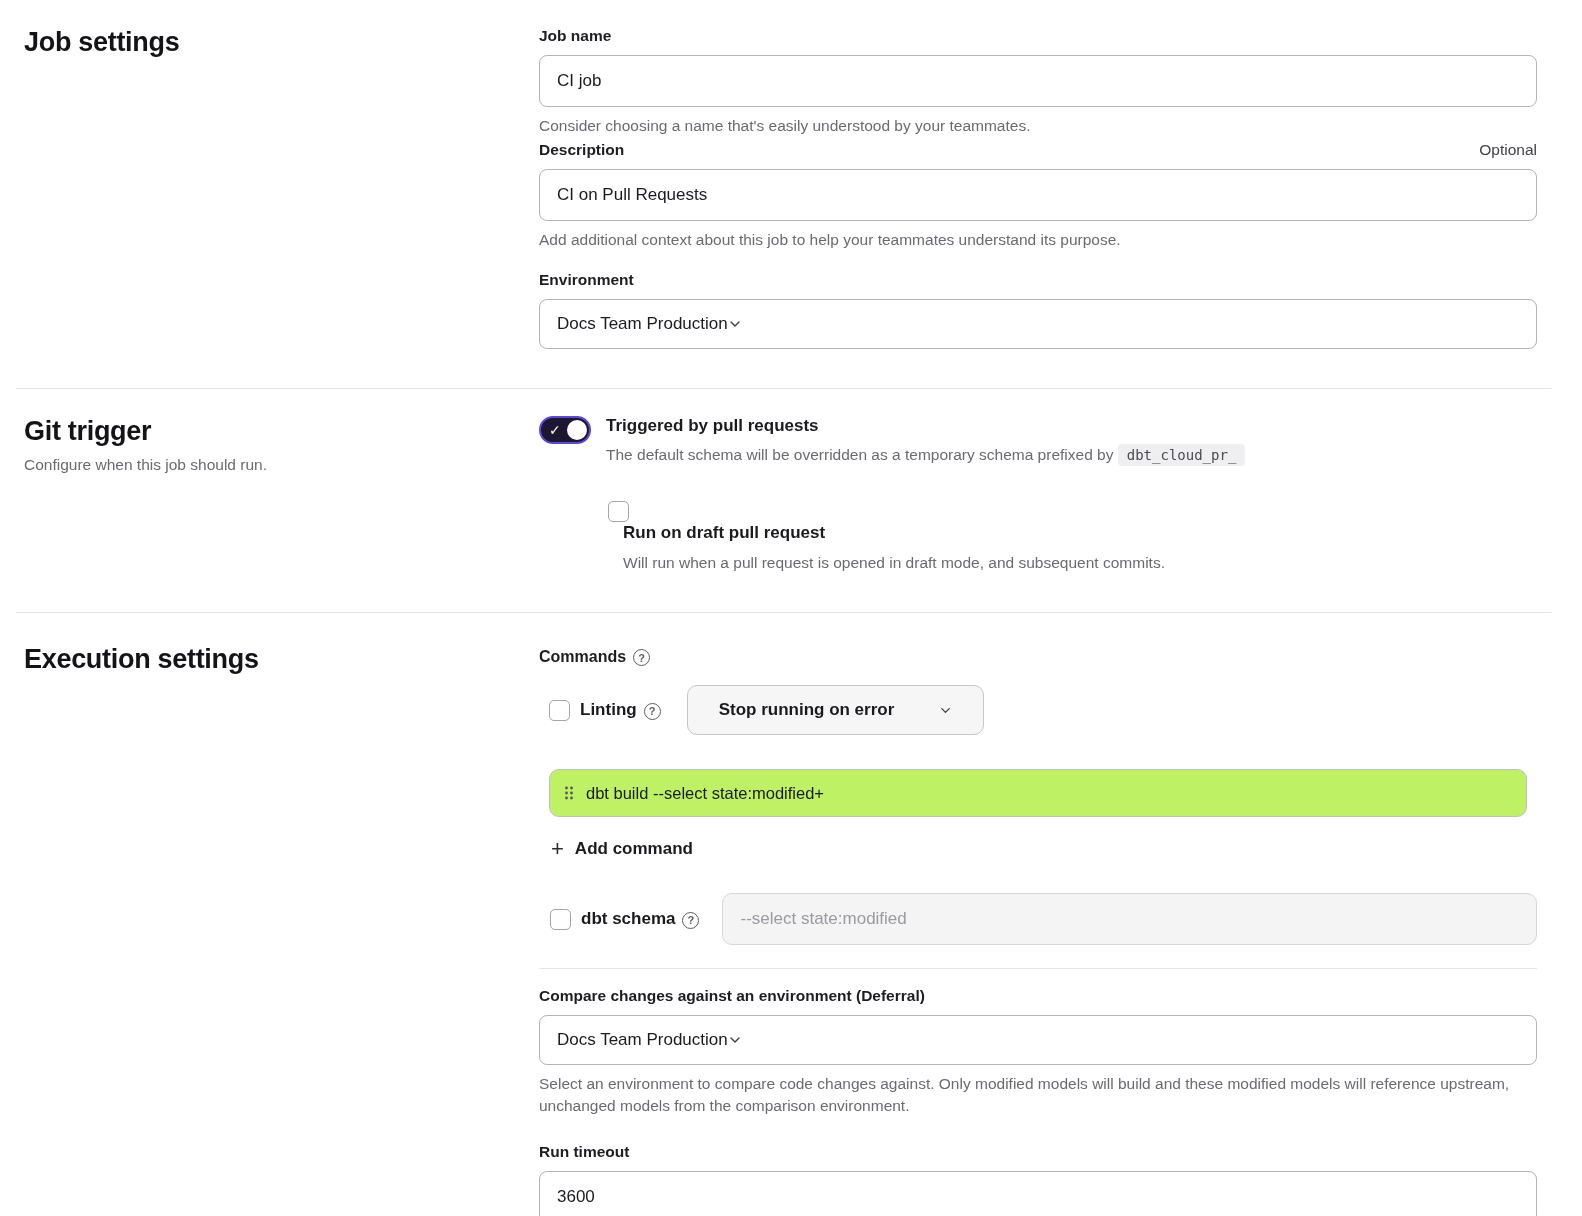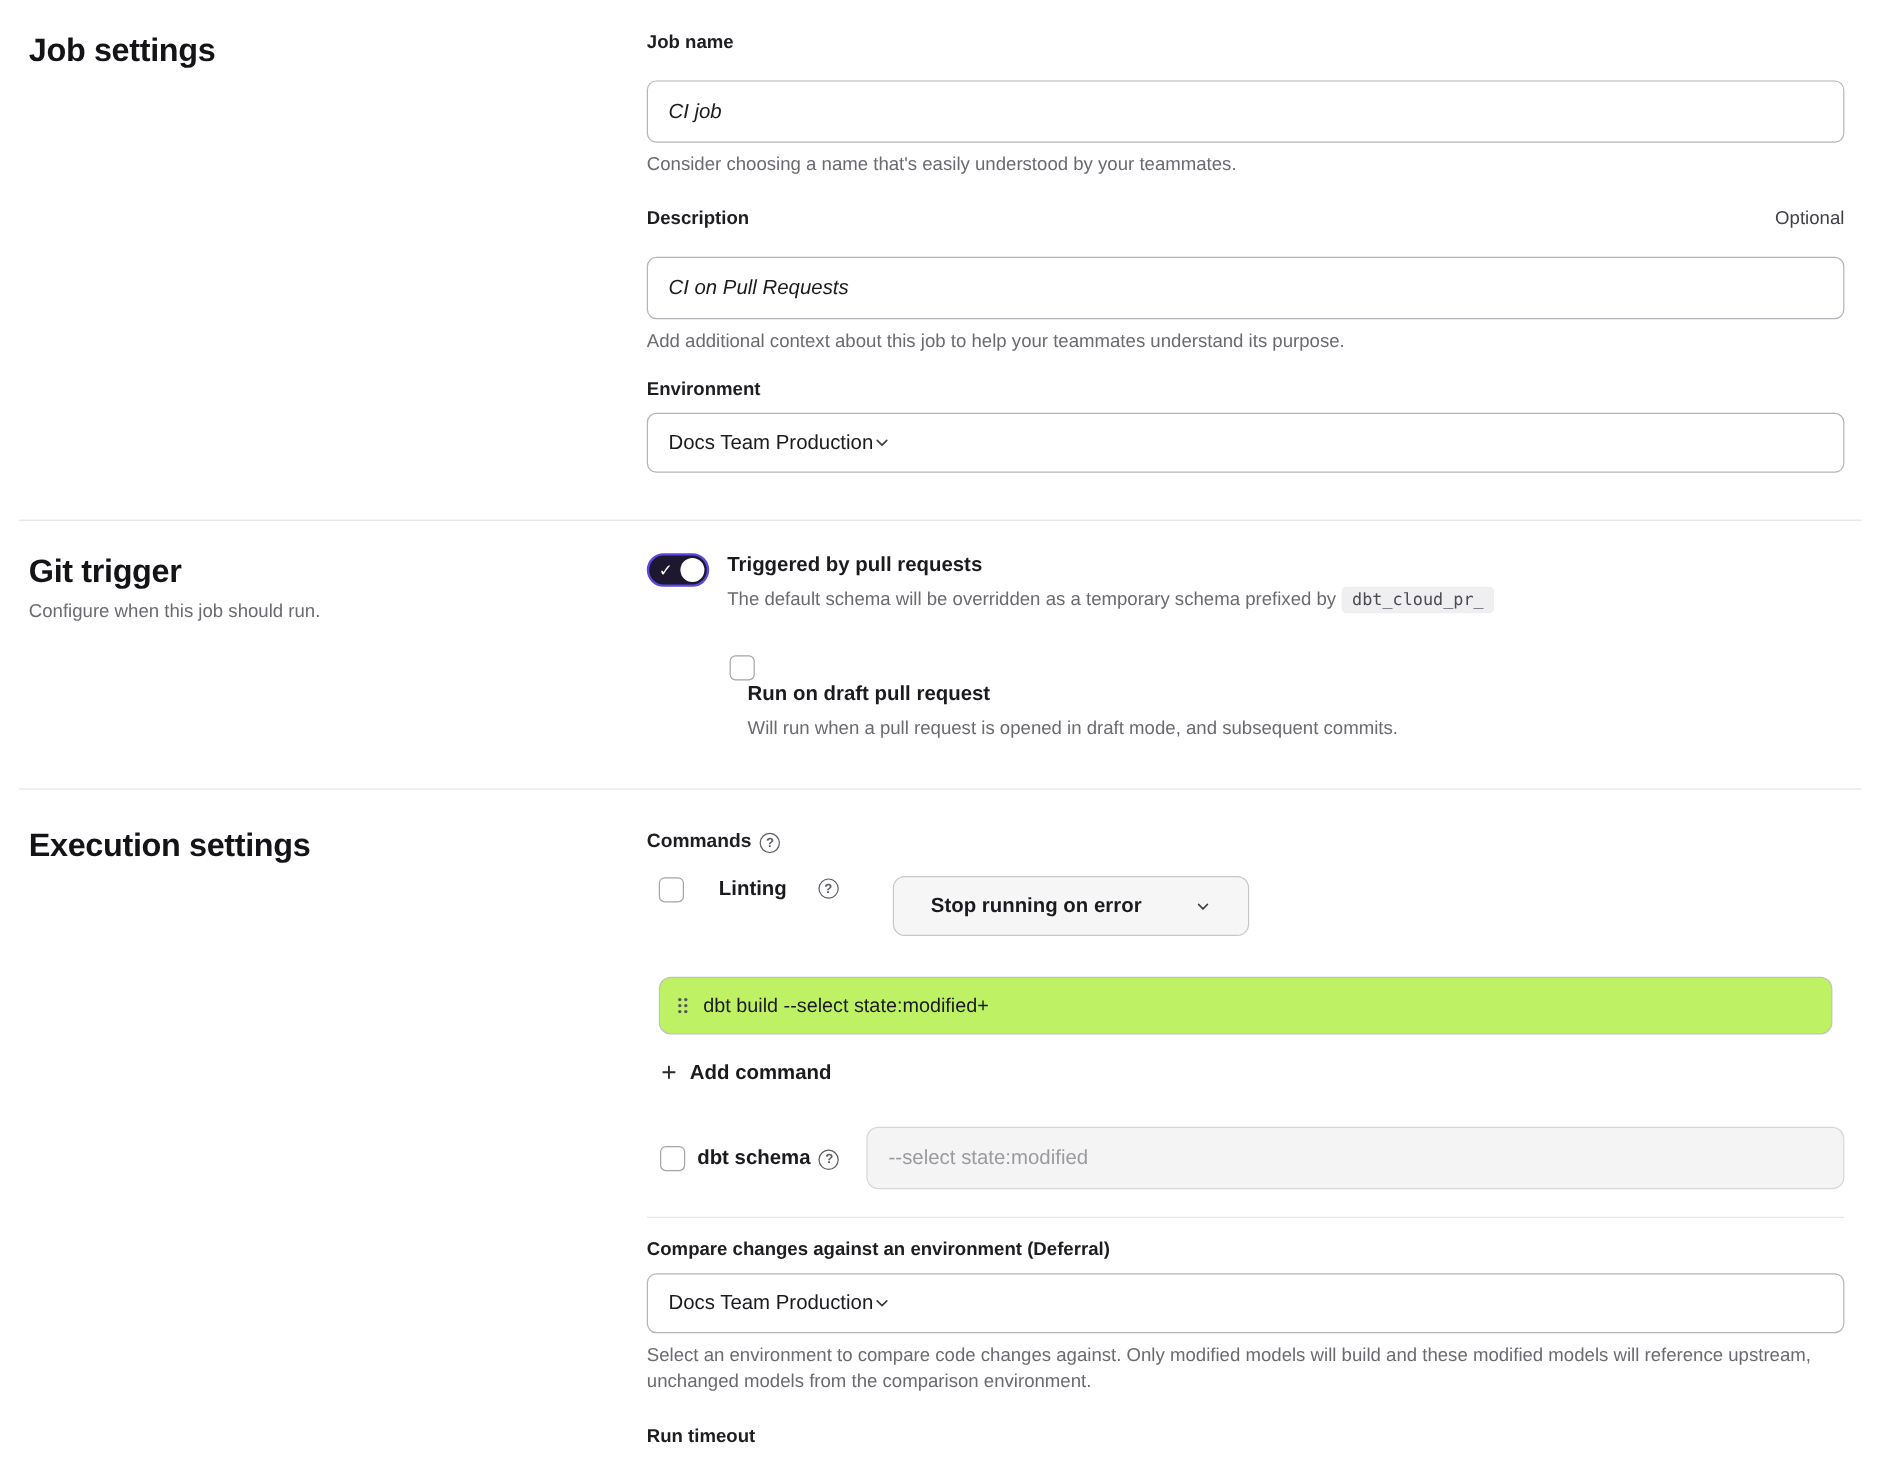--- a/index.html
+++ b/index.html
@@ -65,7 +65,7 @@
     display: block;
     width: 100%;
     height: 52px;
-    margin-top: 20px;
+    margin-top: 8px;
     padding: 0 17px;
     font-family: "Liberation Sans", "DejaVu Sans", sans-serif;
     font-size: 17px;
@@ -74,7 +74,6 @@
     border: 1px solid #b4b4ba;
     border-radius: 8px;
     outline: none;
-    font-style: italic;
   }
 
   .select-box {

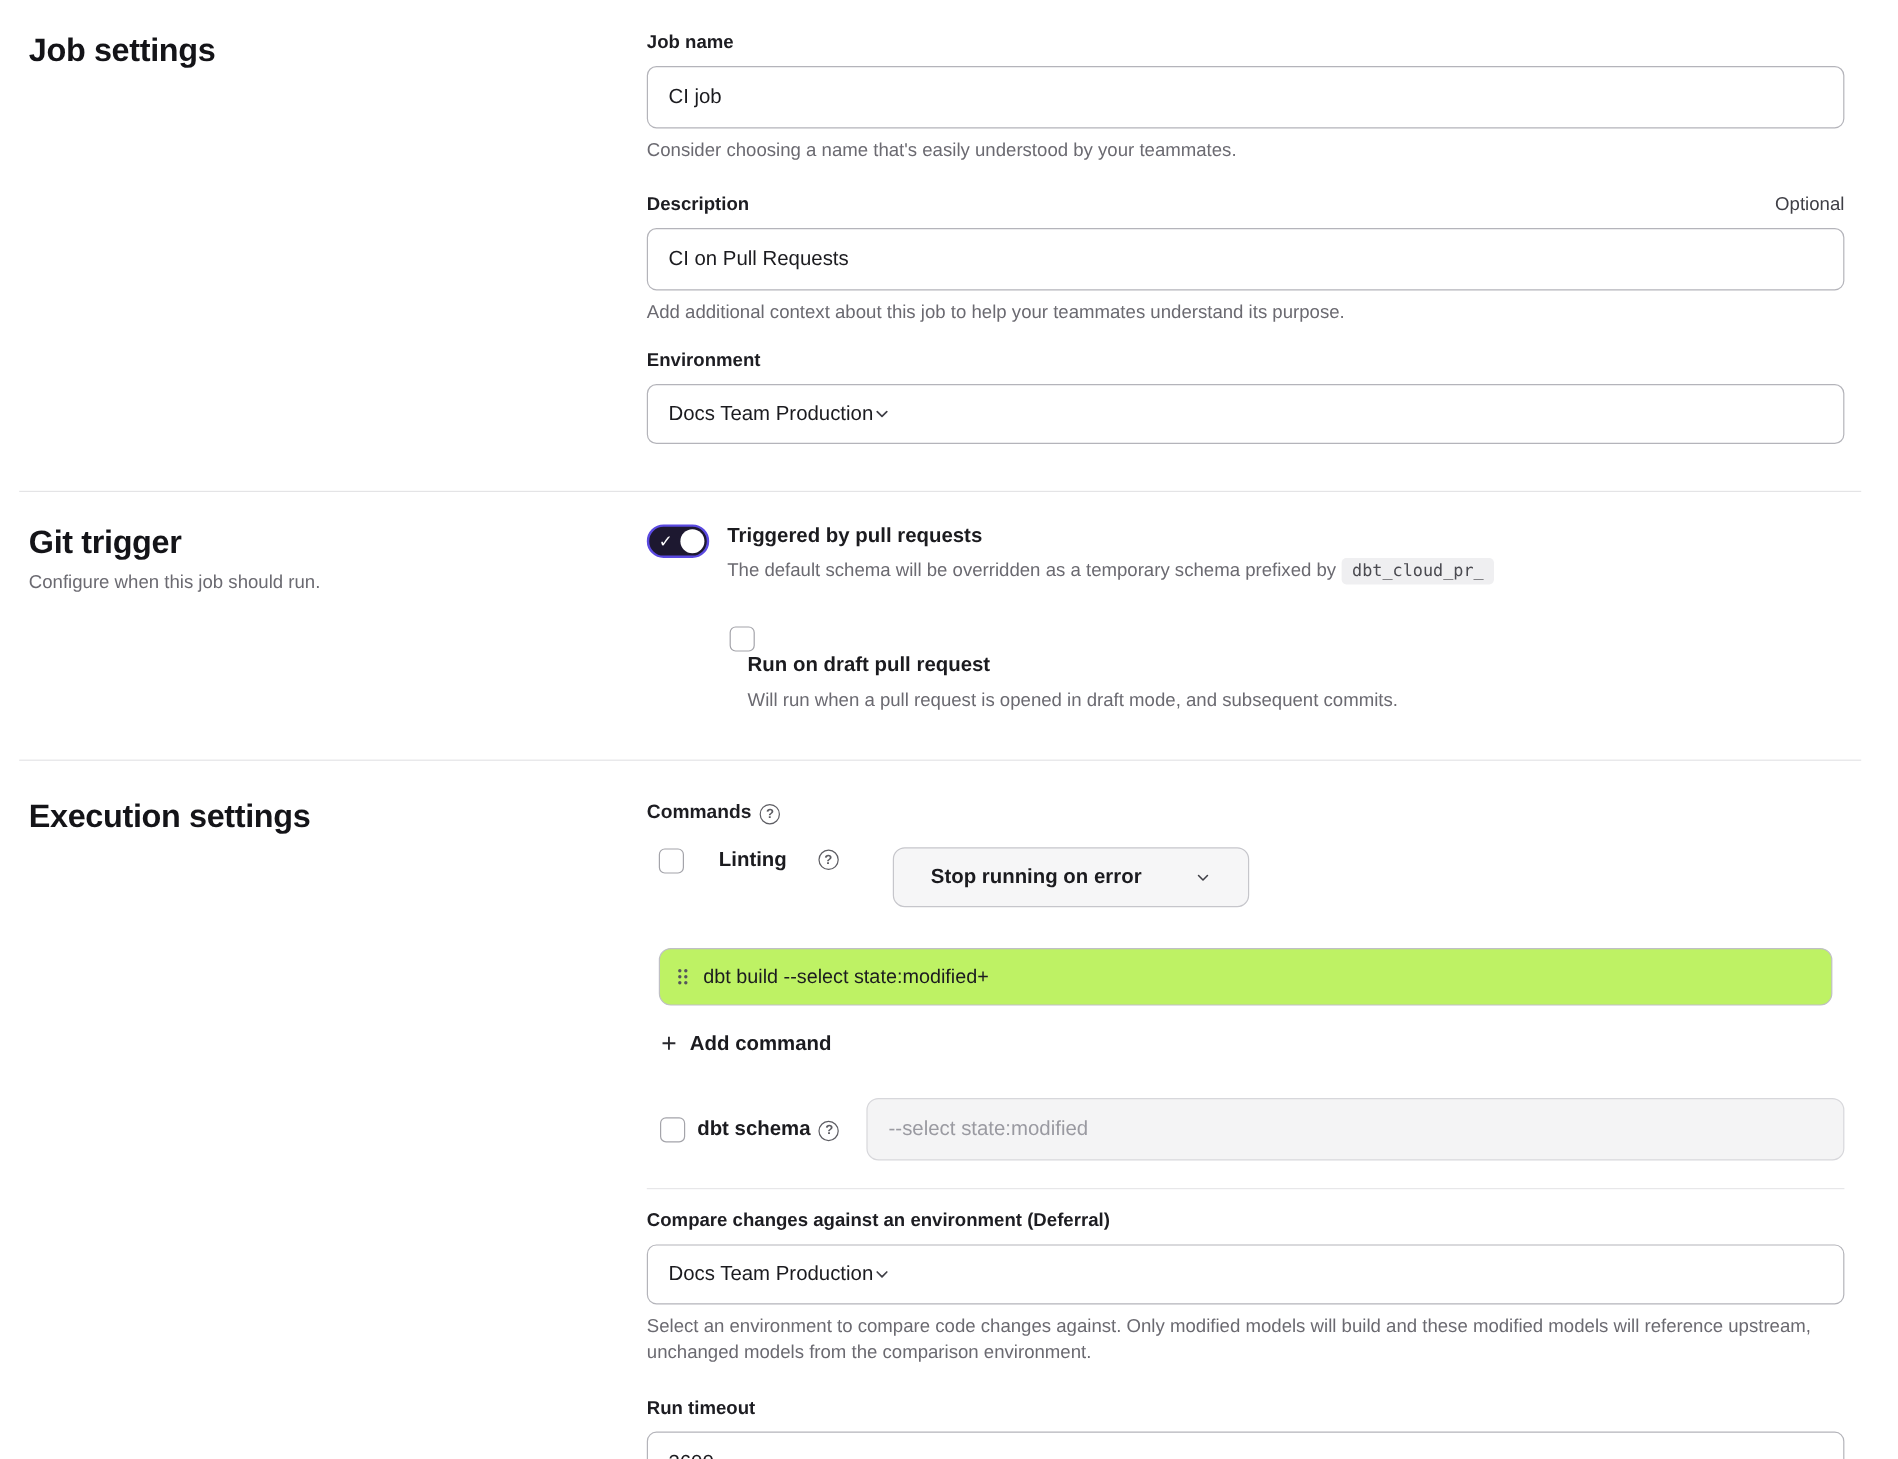--- a/index.html
+++ b/index.html
@@ -254,7 +254,7 @@
 
   
   .pt-job { padding-top: 26px; }
-  .gap-20 { margin-top: 25px; }
+  .gap-20 { margin-top: 4px; }
   .gap-19 { margin-top: 19px; }
   .pb-39 { padding-bottom: 39px; }
   .pt-git { padding-top: 26px; }

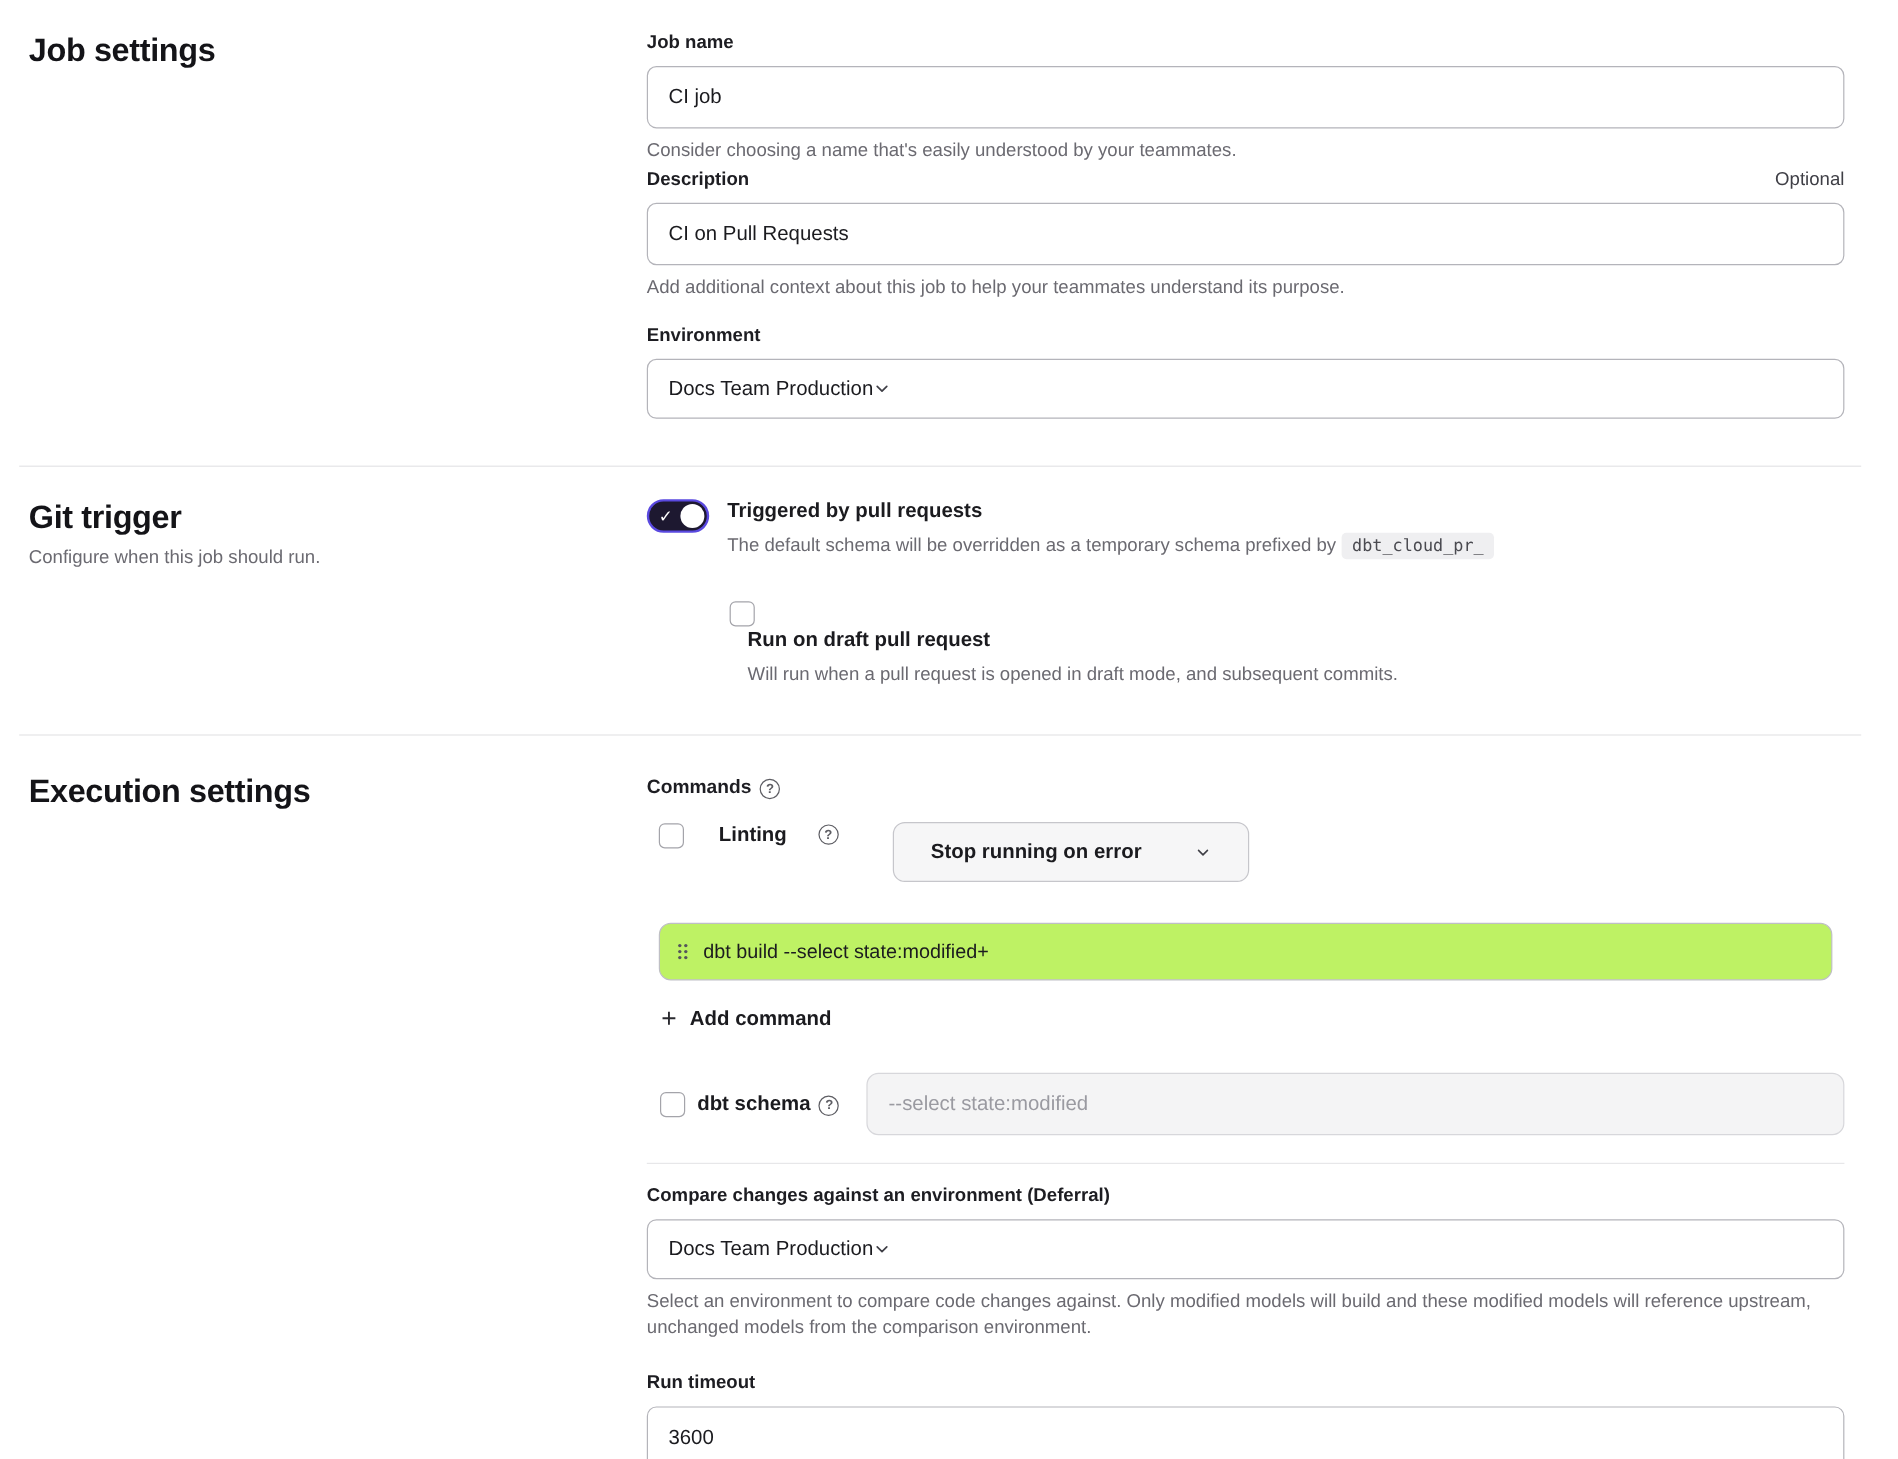--- a/index.html
+++ b/index.html
@@ -181,7 +181,7 @@
   .commands-label-row { display: flex; align-items: center; }
   .commands-label { font-size: 16px; font-weight: 700; color: #1d1d22; }
 
-  .linting-row { display: flex; align-items: flex-start; margin-top: 19px; padding-left: 10px; gap: 19px; }
+  .linting-row { display: flex; align-items: center; margin-top: 19px; padding-left: 10px; }
   .linting-row .checkbox-label { margin-left: 10px; }
   .linting-dropdown {
     display: flex;

